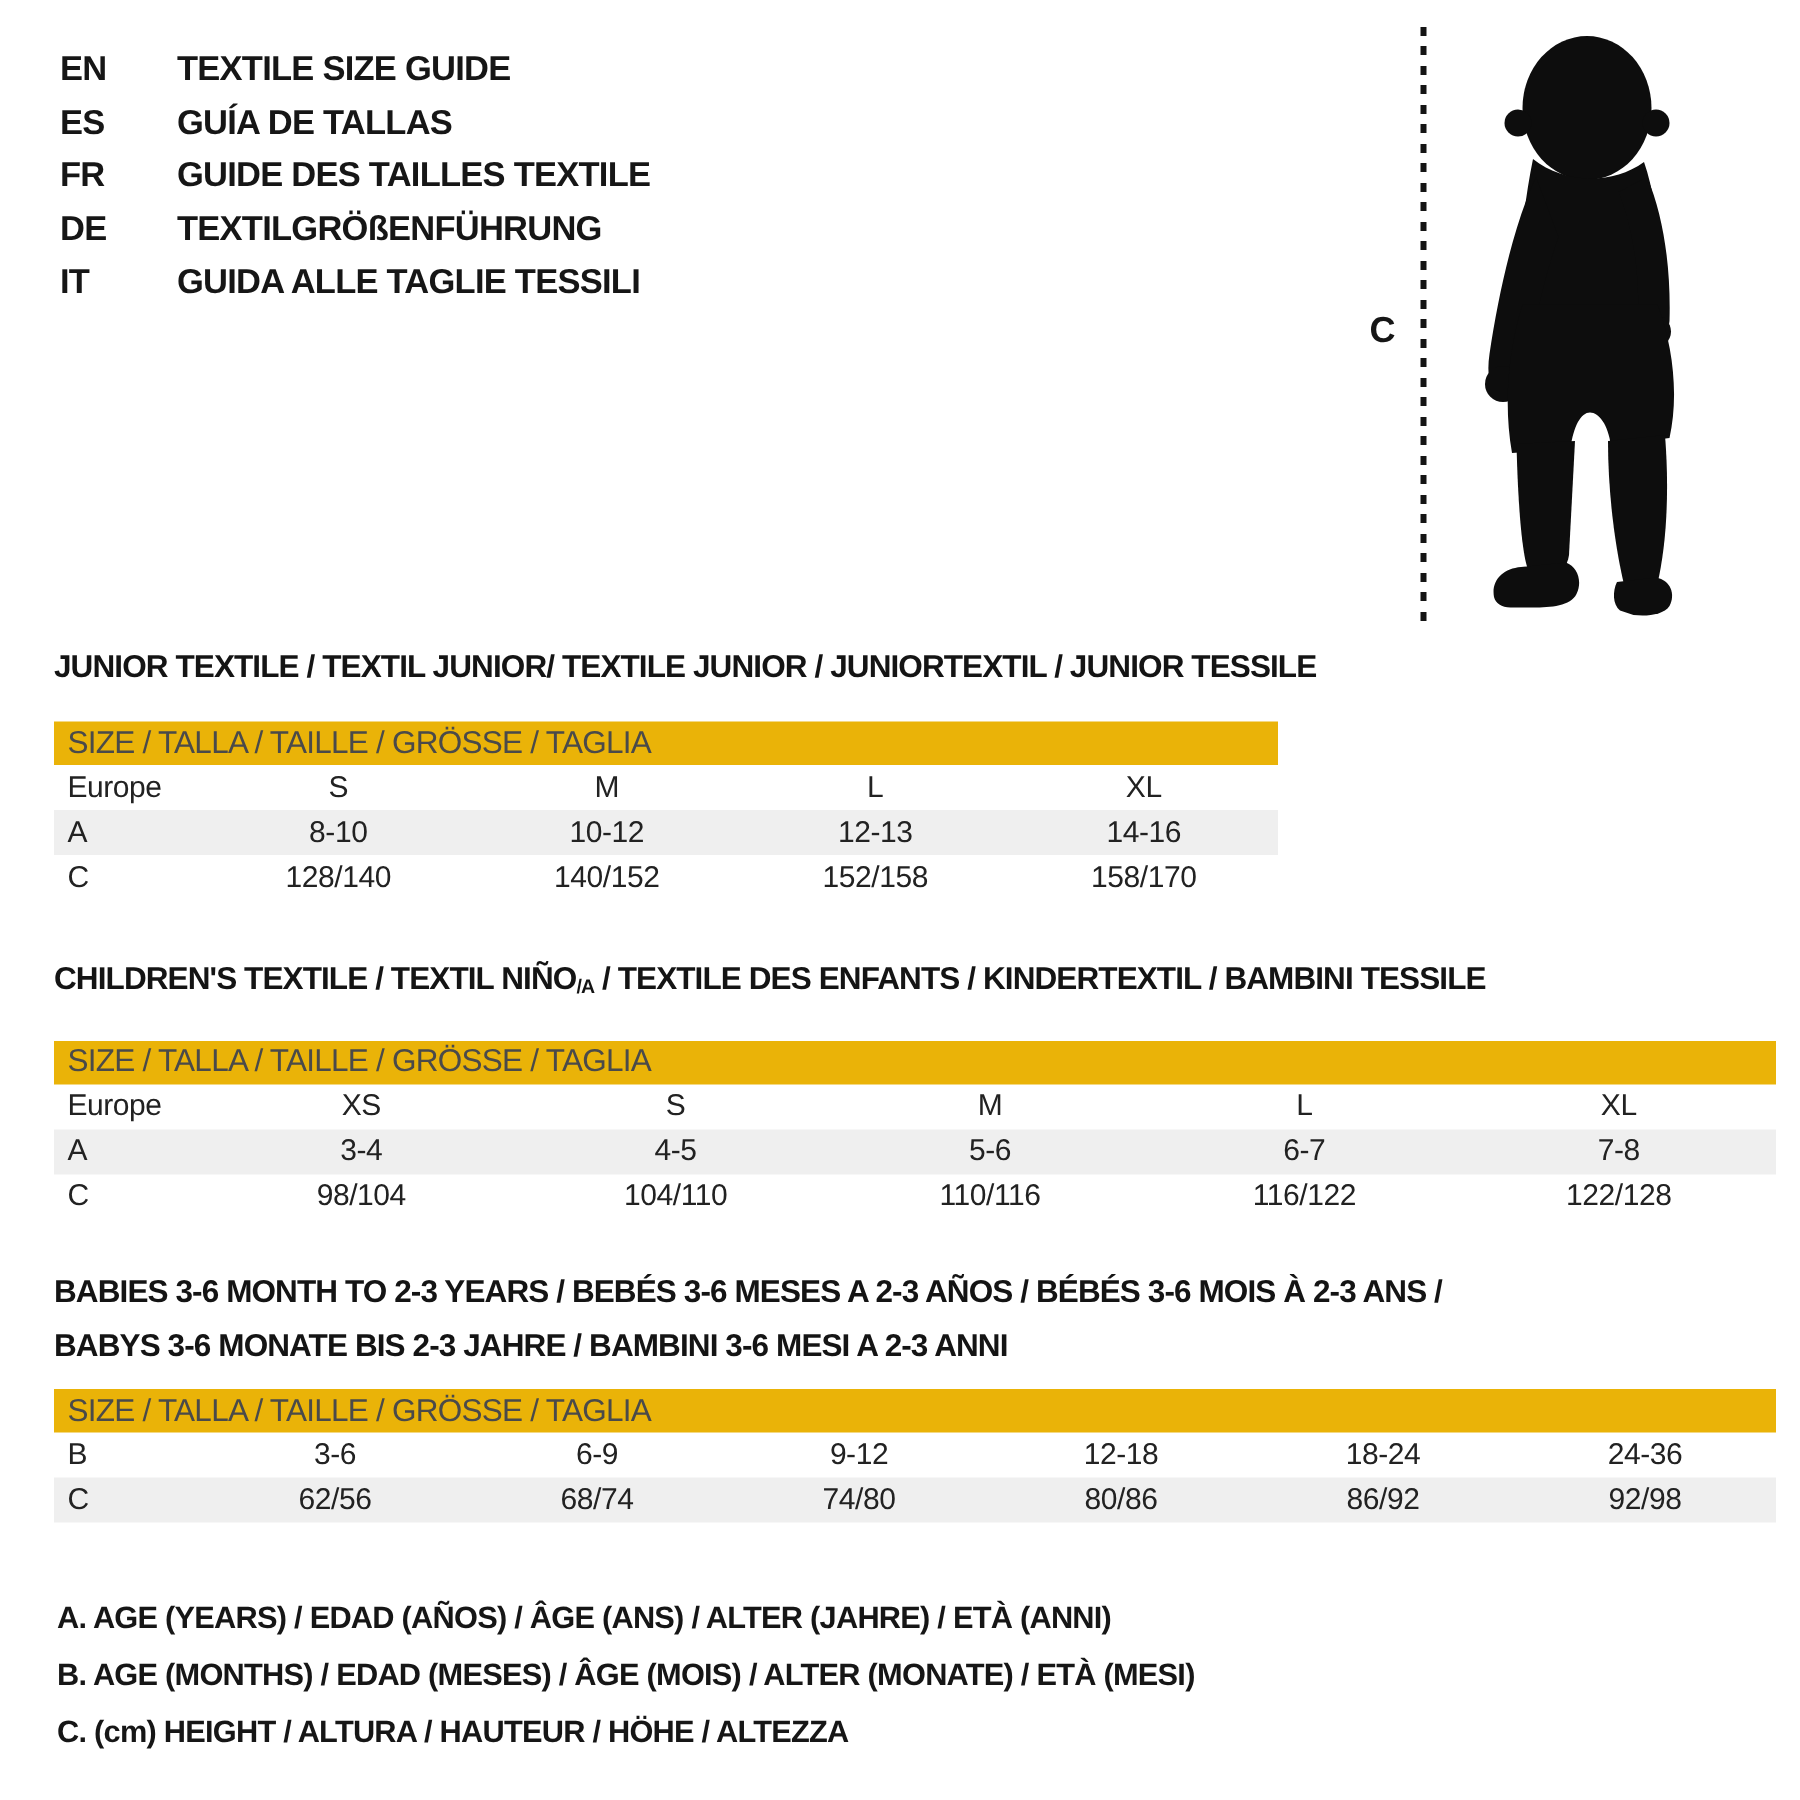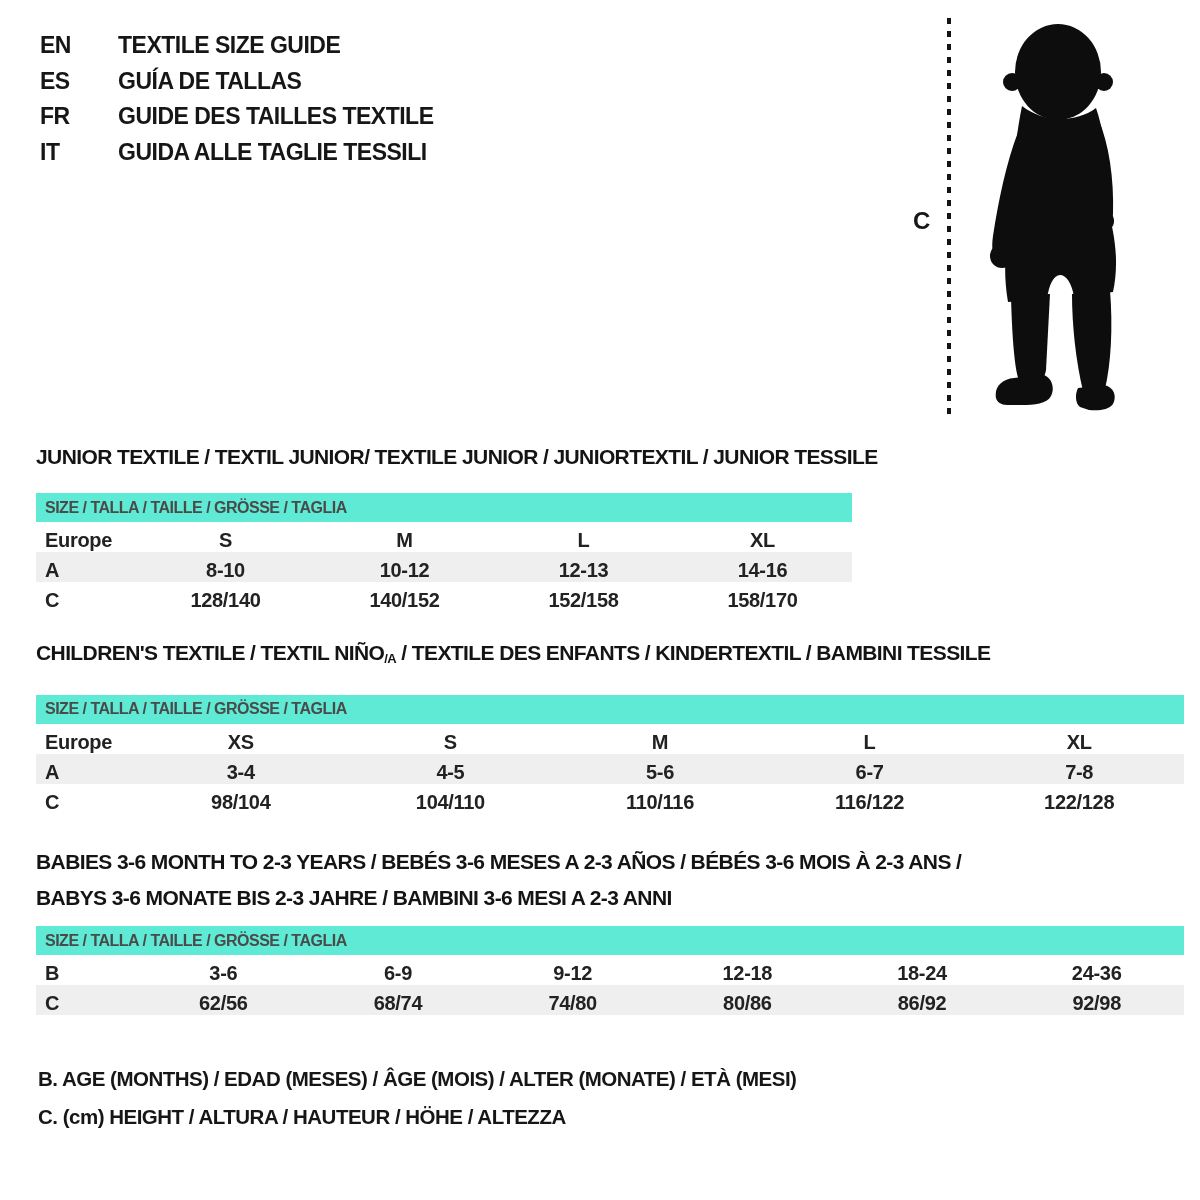--- a/index.html
+++ b/index.html
@@ -89,6 +89,10 @@
     <div class="lang-row">
       <span class="lang-code">FR</span>
       <span class="lang-title">GUIDE DES TAILLES TEXTILE</span>
+    </div>
+    <div class="lang-row">
+      <span class="lang-code">DE</span>
+      <span class="lang-title">TEXTILGRÖßENFÜHRUNG</span>
     </div>
     <div class="lang-row">
       <span class="lang-code">IT</span>

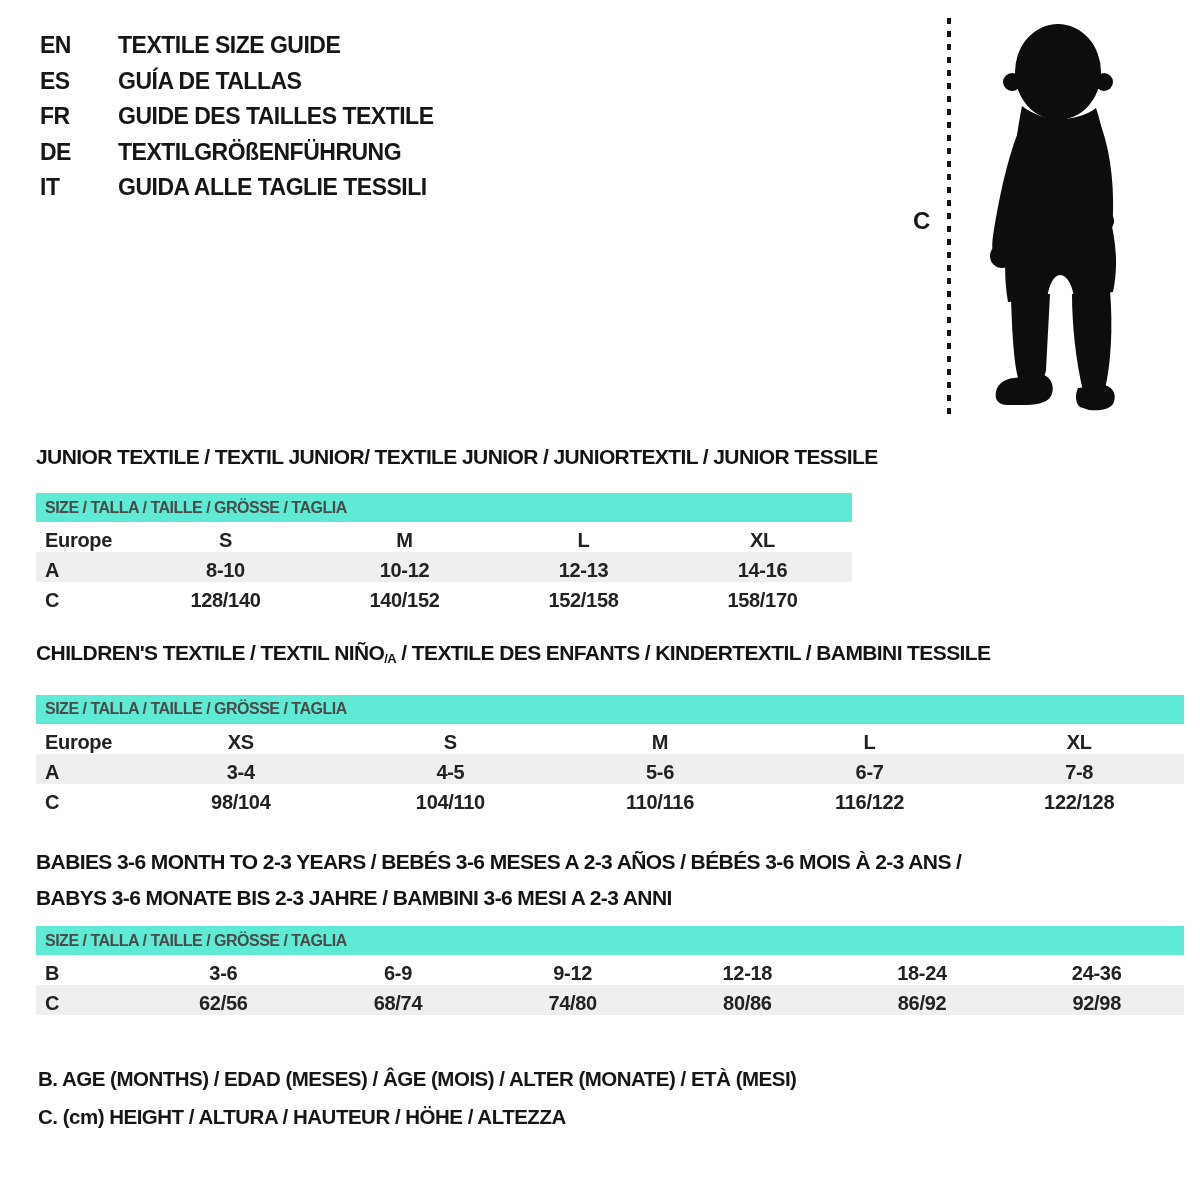--- a/index.html
+++ b/index.html
@@ -37,7 +37,7 @@
 
   
   .section { position: absolute; left: 36px; }
-  .section-junior   { top: 445px; width: 816px; }
+  .section-junior   { top: 433px; width: 816px; }
   .section-children { top: 641px; width: 1148px; }
   .section-babies   { top: 844px; width: 1148px; }
 

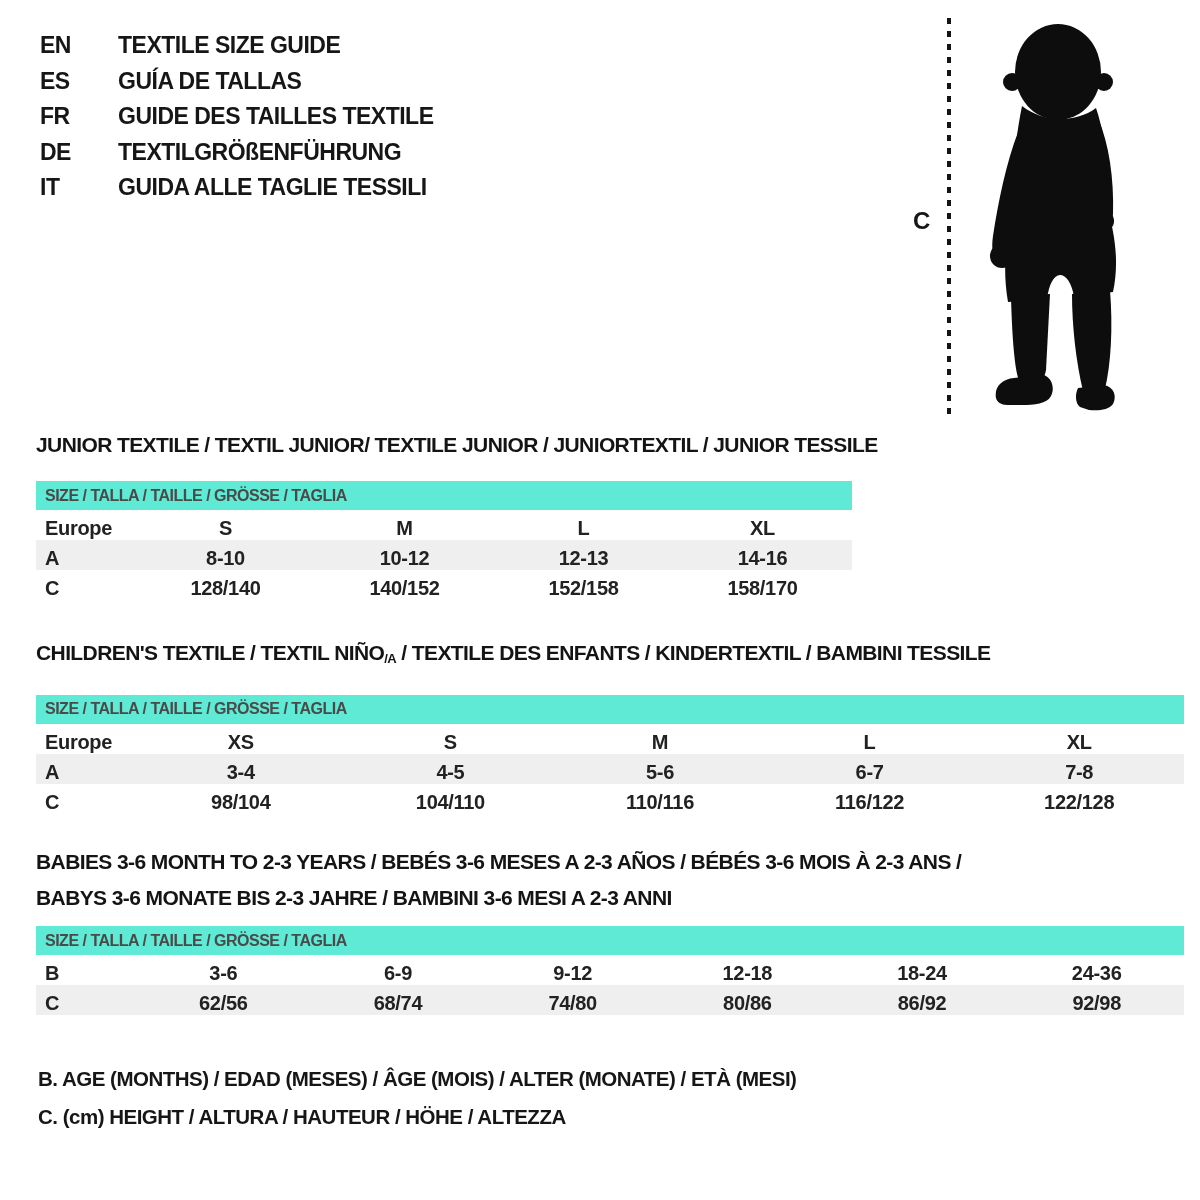--- a/index.html
+++ b/index.html
@@ -52,9 +52,9 @@
   .section-babies .titles { margin-bottom: 10px; }
 
   .size-bar {
-    height: 29px; background: #5eead4; color: #4a4a4a;
+    height: 29px; background: #eab308; color: #4a4a4a;
     display: flex; align-items: center; padding-left: 9px;
-    font-size: 16px; font-weight: 700; letter-spacing: -0.5px;
+    font-size: 21px; font-weight: 400; letter-spacing: -0.5px;
     box-sizing: border-box;
   }
   .trow {

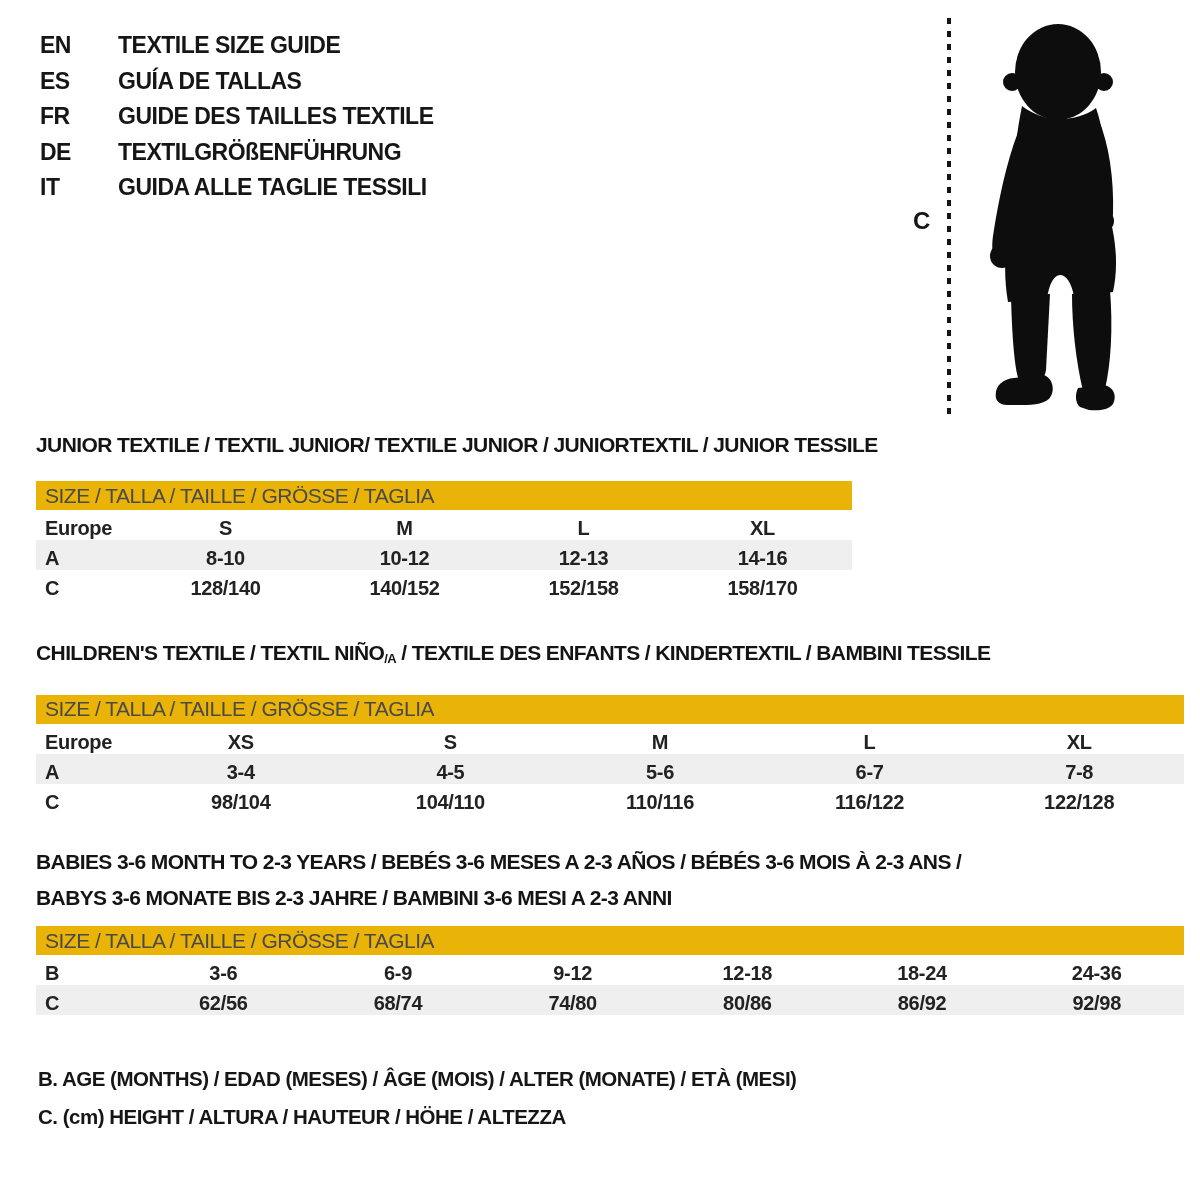--- a/index.html
+++ b/index.html
@@ -58,8 +58,8 @@
     box-sizing: border-box;
   }
   .trow {
-    display: flex; align-items: flex-end; height: 30px;
-    font-size: 20px; font-weight: 700; letter-spacing: -0.3px; color: #222;
+    display: flex; align-items: center; height: 30px;
+    font-size: 20px; font-weight: 400; letter-spacing: -0.3px; color: #222;
   }
   .trow.stripe { background: #efefef; }
   .tlabel { width: 100px; padding-left: 9px; box-sizing: border-box; }

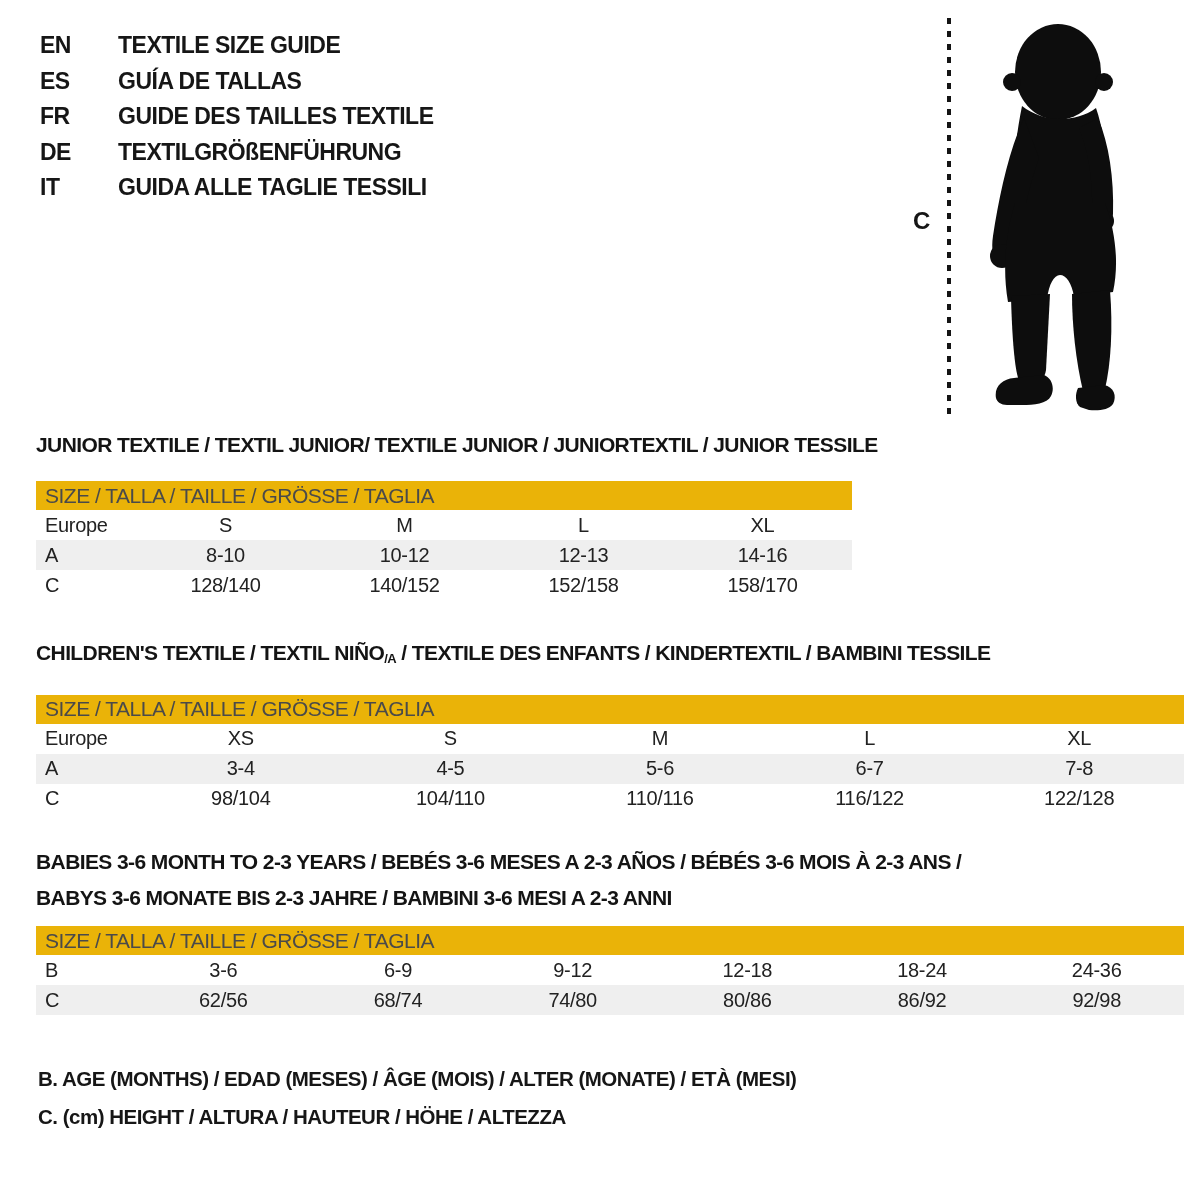--- a/index.html
+++ b/index.html
@@ -204,6 +204,7 @@
   </div>
 
   <div class="legend">
+    <div class="legend-line">A. AGE (YEARS) / EDAD (AÑOS) / ÂGE (ANS) / ALTER (JAHRE) / ETÀ (ANNI)</div>
     <div class="legend-line">B. AGE (MONTHS) / EDAD (MESES) / ÂGE (MOIS) / ALTER (MONATE) / ETÀ (MESI)</div>
     <div class="legend-line">C. (cm) HEIGHT / ALTURA / HAUTEUR / HÖHE / ALTEZZA</div>
   </div>

